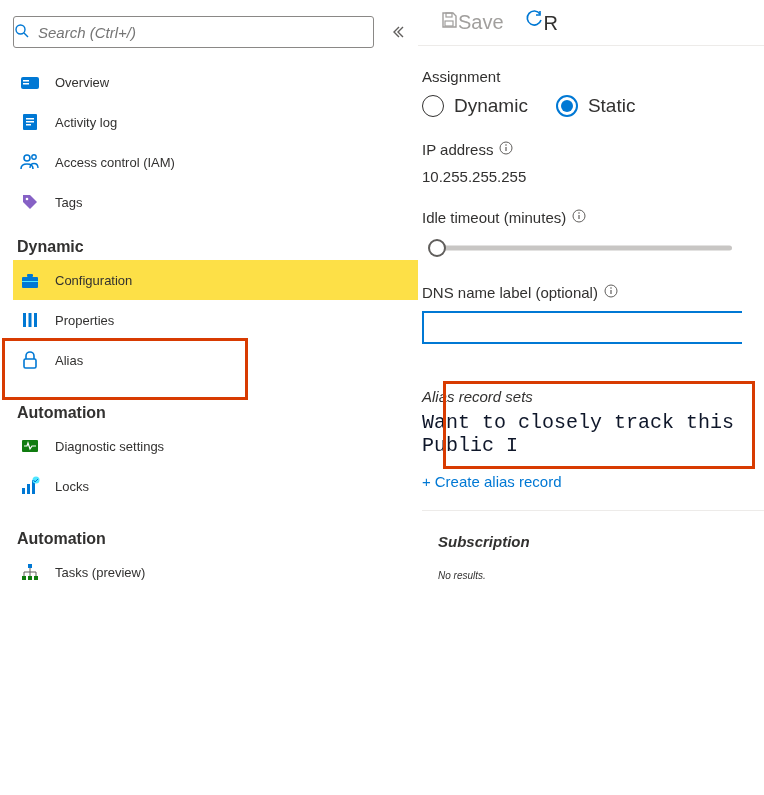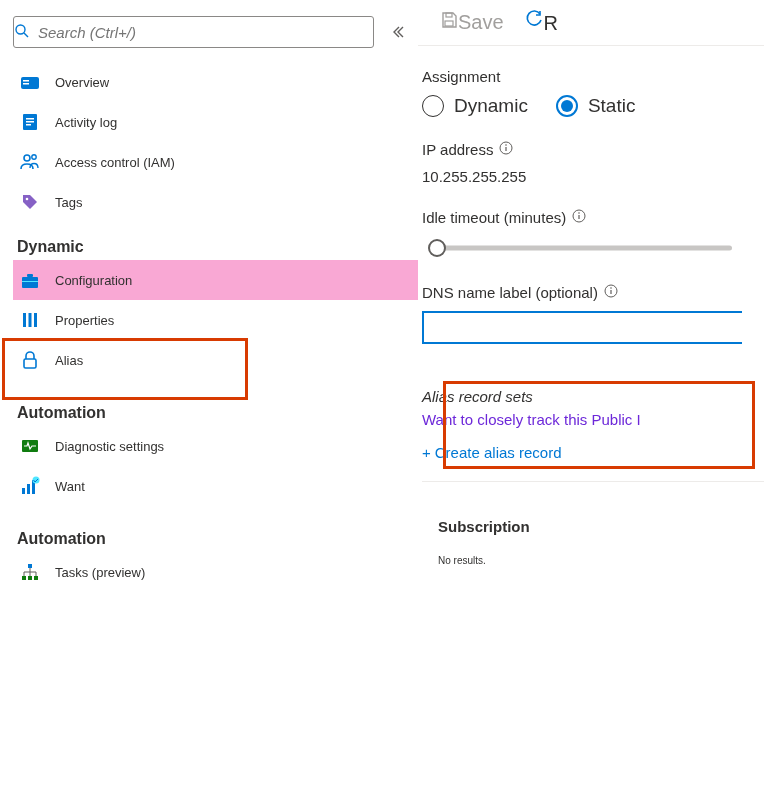--- a/index.html
+++ b/index.html
@@ -74,7 +74,7 @@
       flex-shrink: 0;
     }
     .nav-item.selected {
-      background: #f9a8d4;
+      background: #fde047;
     }
     .section-heading {
       font-size: 16px;

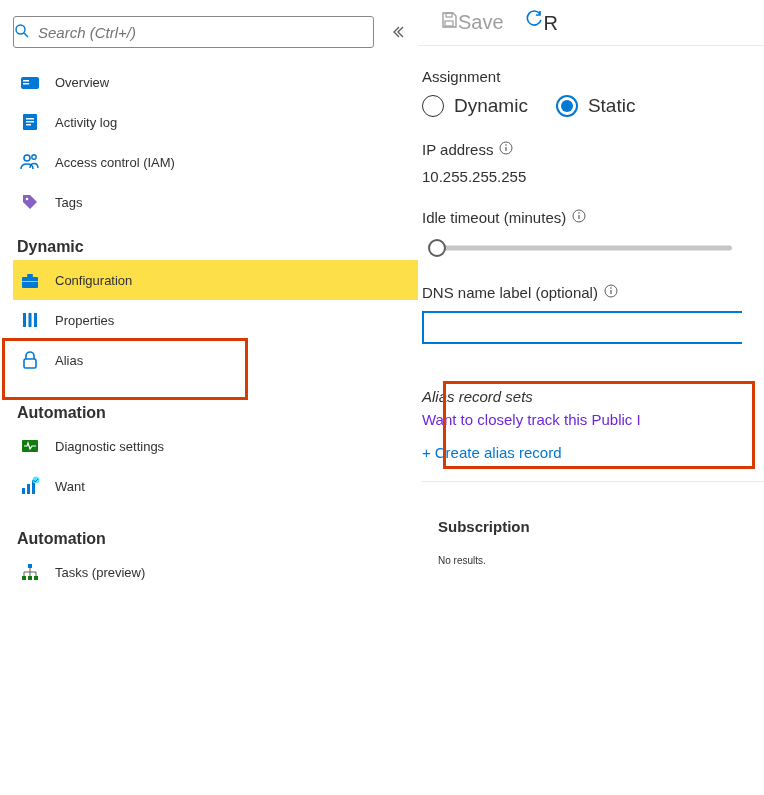--- a/index.html
+++ b/index.html
@@ -222,9 +222,10 @@
       font-style: italic;
     }
     .alias-desc {
-      font-size: 15px;
-      color: #6d28d9;
+      font-size: 20px;
+      color: #0f172a;
       margin-bottom: 16px;
+      font-family: Liberation Mono, monospace;
     }
     .create-link {
       color: #0078d4;

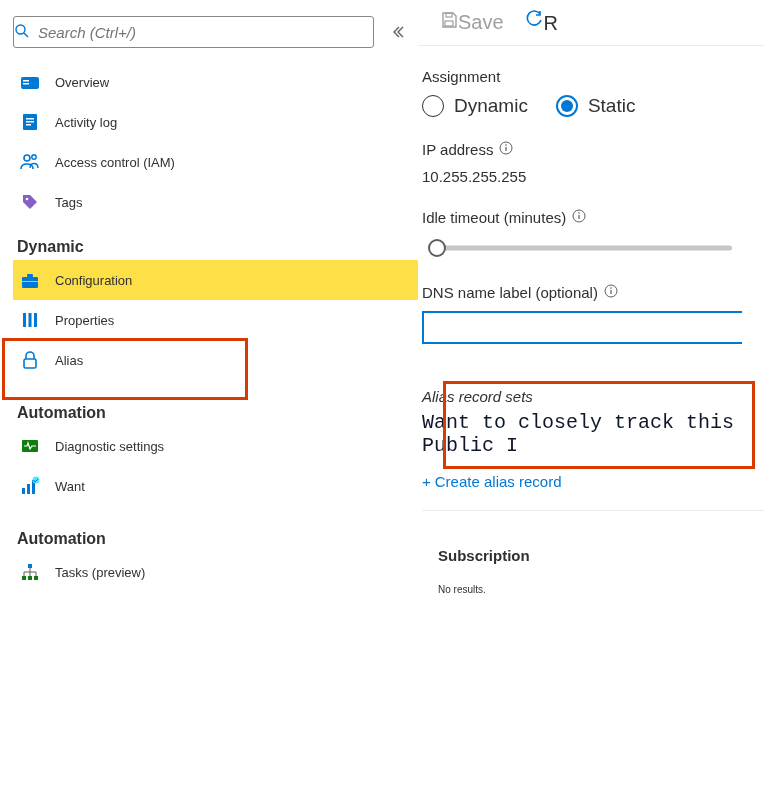--- a/index.html
+++ b/index.html
@@ -369,7 +369,7 @@
             <path d="M14.5 5 L16 7 L19 4" fill="none" stroke="#0078d4" stroke-width="1"></path>
           </svg>
       </span>
-      <span>Want</span>
+      <span>Locks</span>
     </div>
 
     <div class="section-heading">Automation</div>

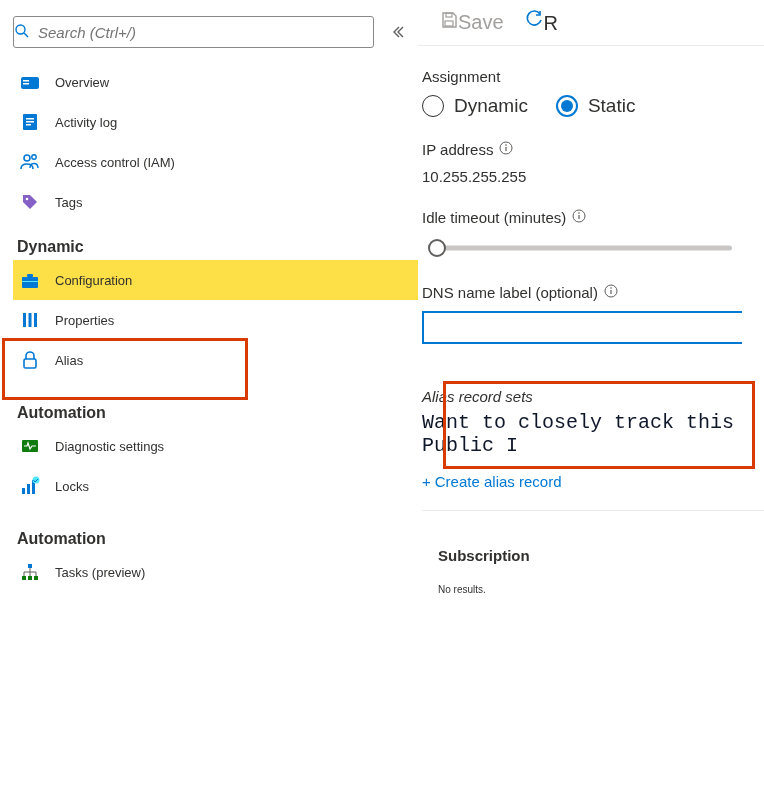--- a/index.html
+++ b/index.html
@@ -238,7 +238,8 @@
     }
     .sub-section {
       border-top: 1px solid #edebe9;
-      padding-top: 36px;
+      padding-top: 22px;
+      font-style: italic;
     }
     .sub-label {
       font-weight: 600;

